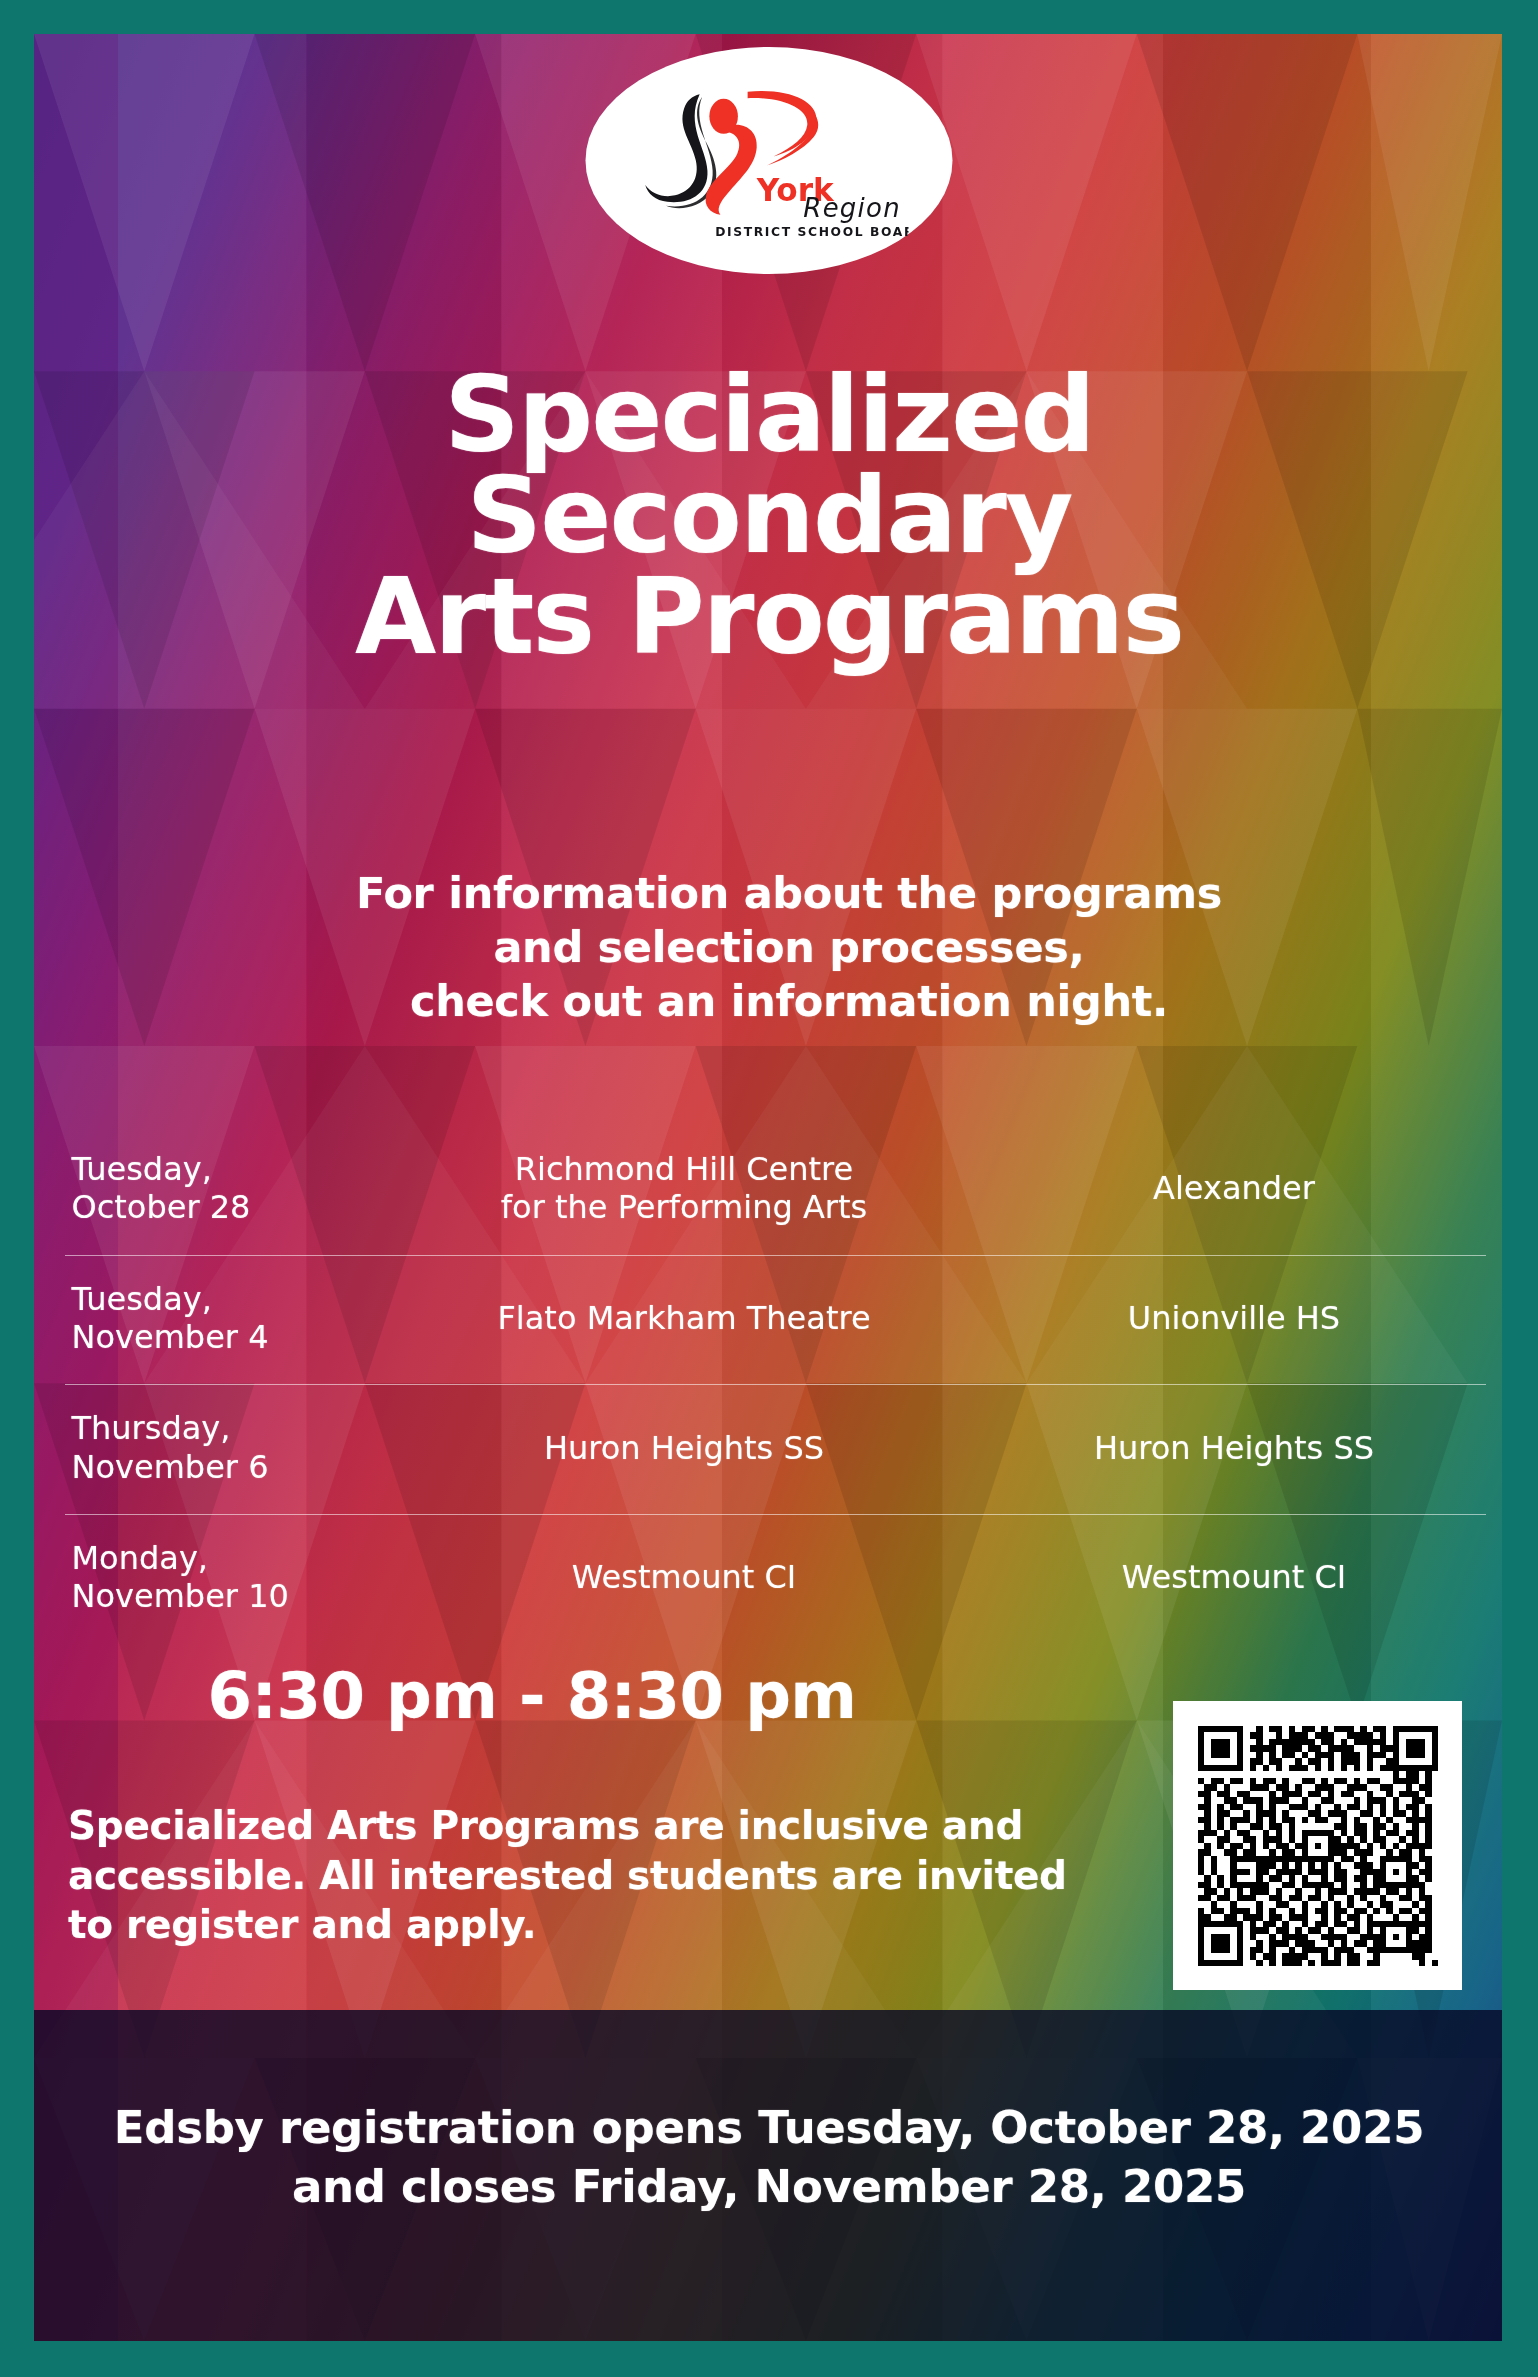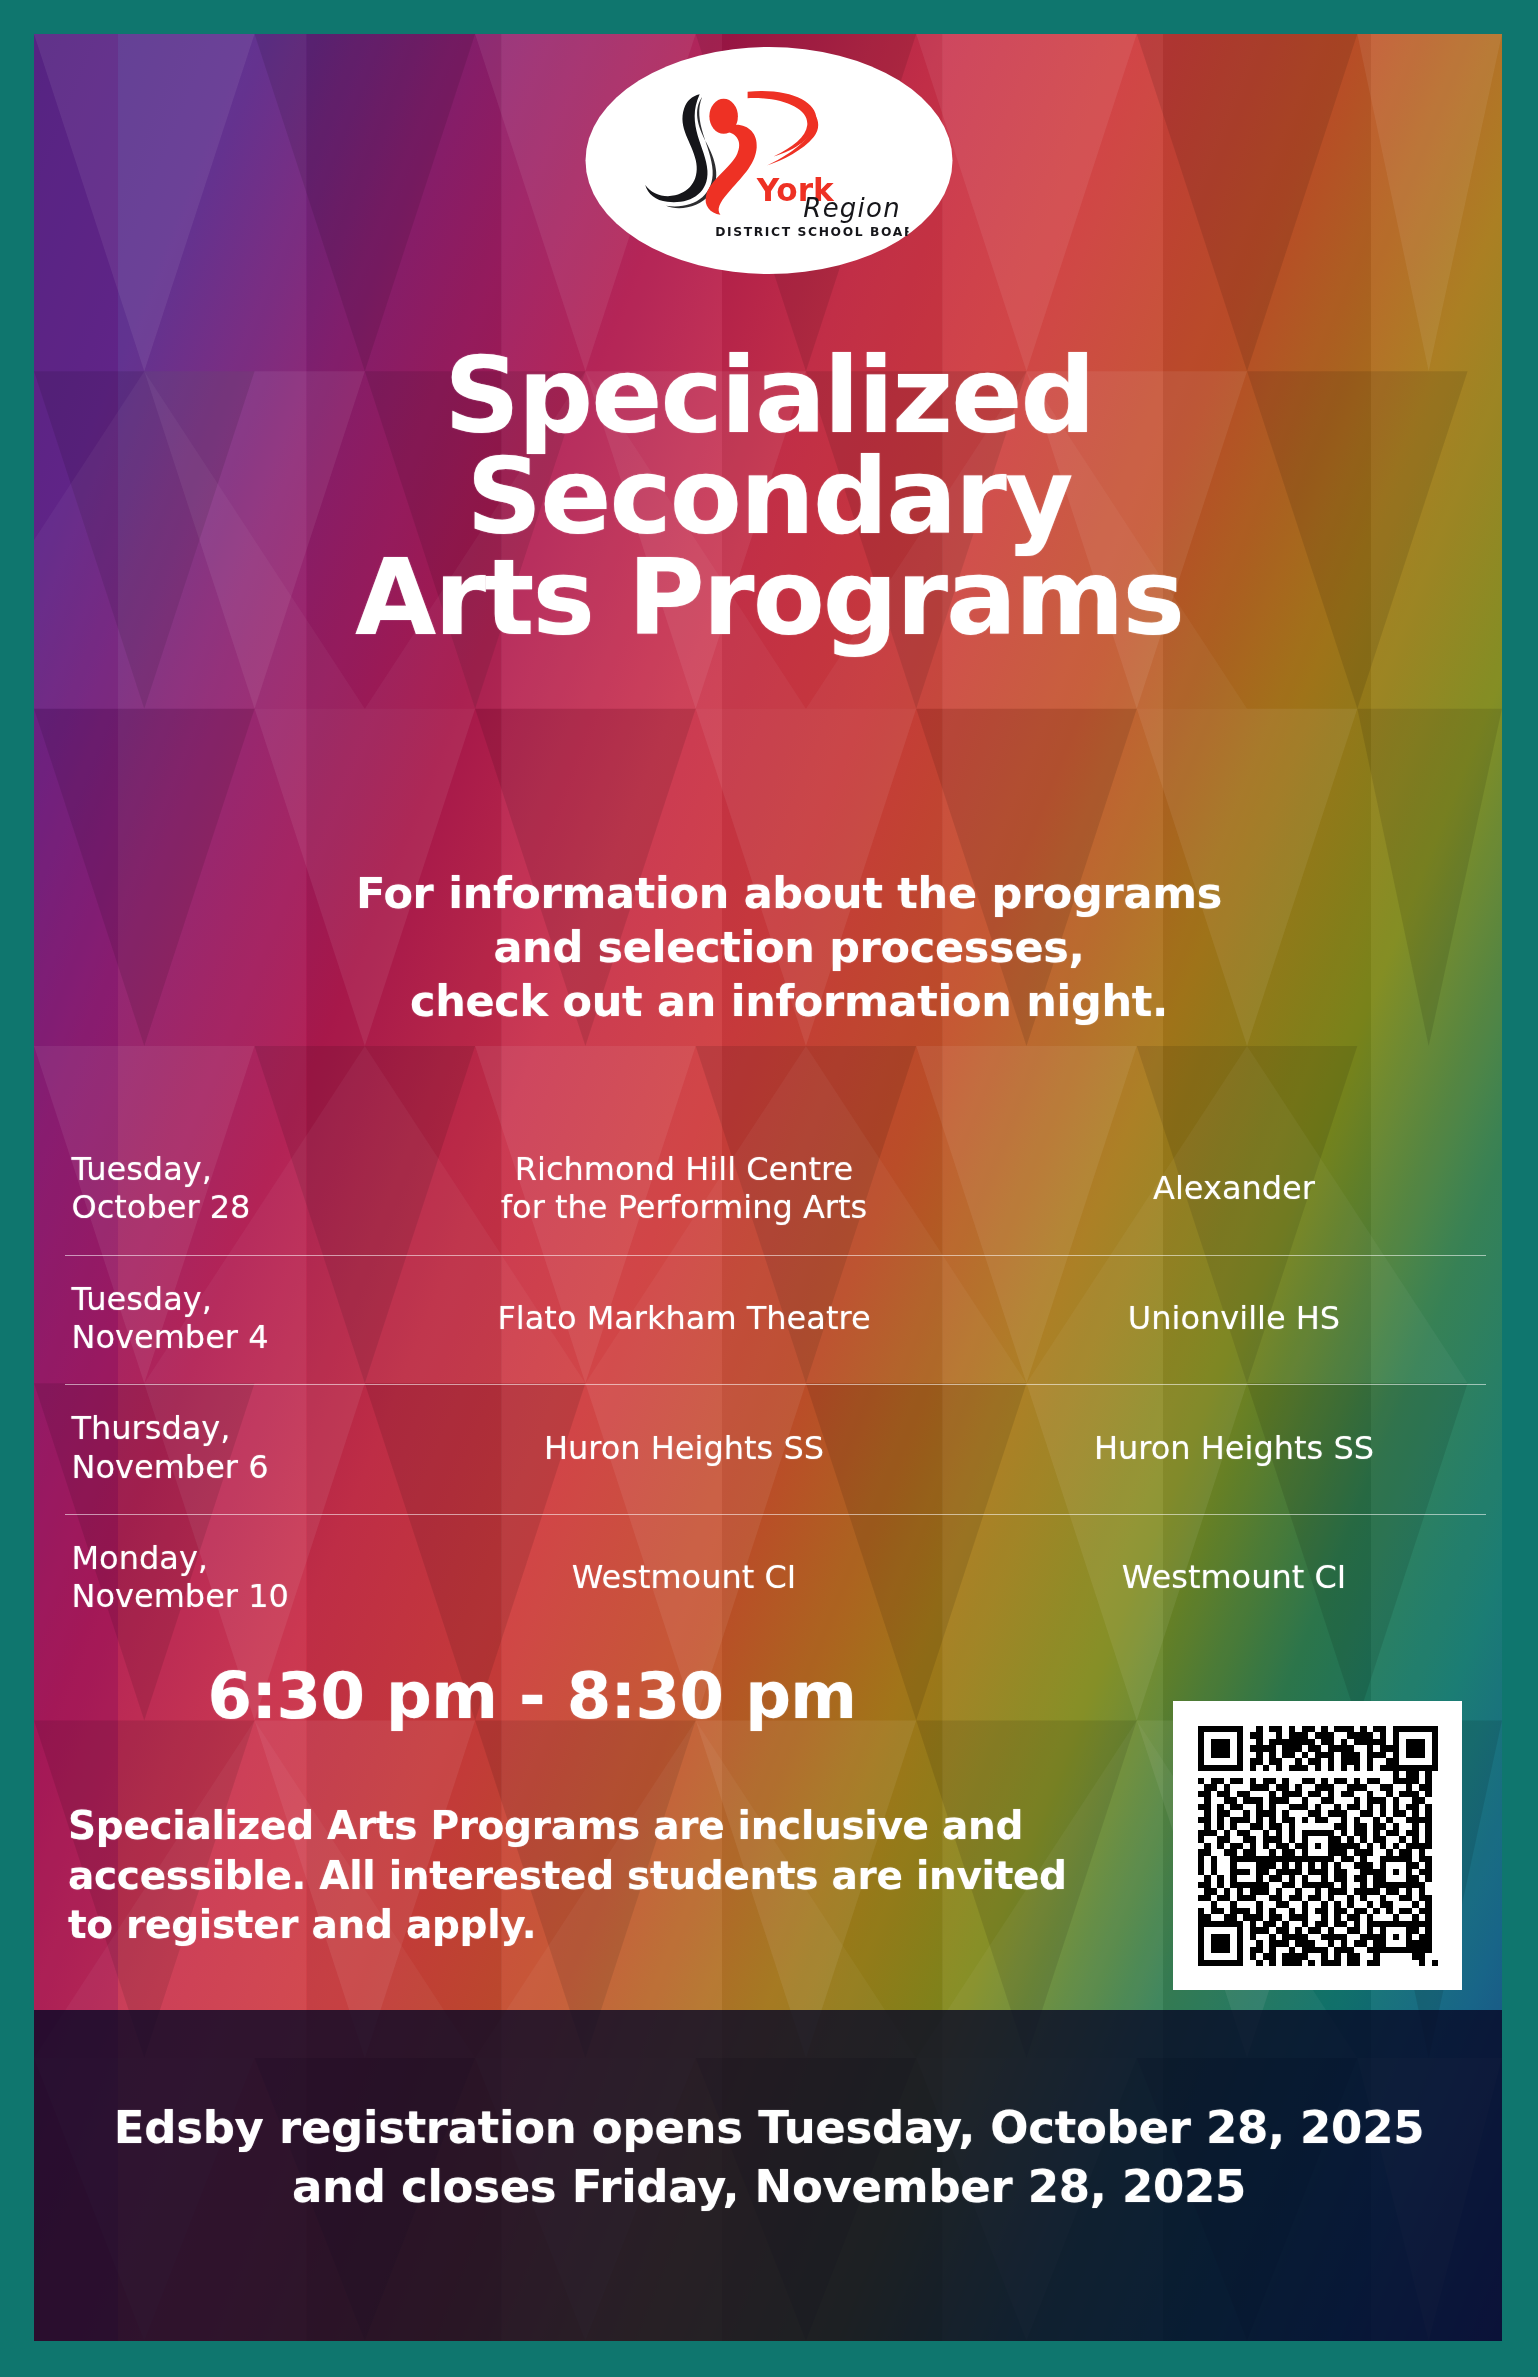--- a/index.html
+++ b/index.html
@@ -62,7 +62,7 @@
 
   
   #title{
-    position:absolute;left:0;right:0;top:346px;
+    position:absolute;left:0;right:0;top:365px;
     text-align:center;color:#ffffff;
     font-family:"DejaVu Sans", sans-serif;
     font-weight:bold;

